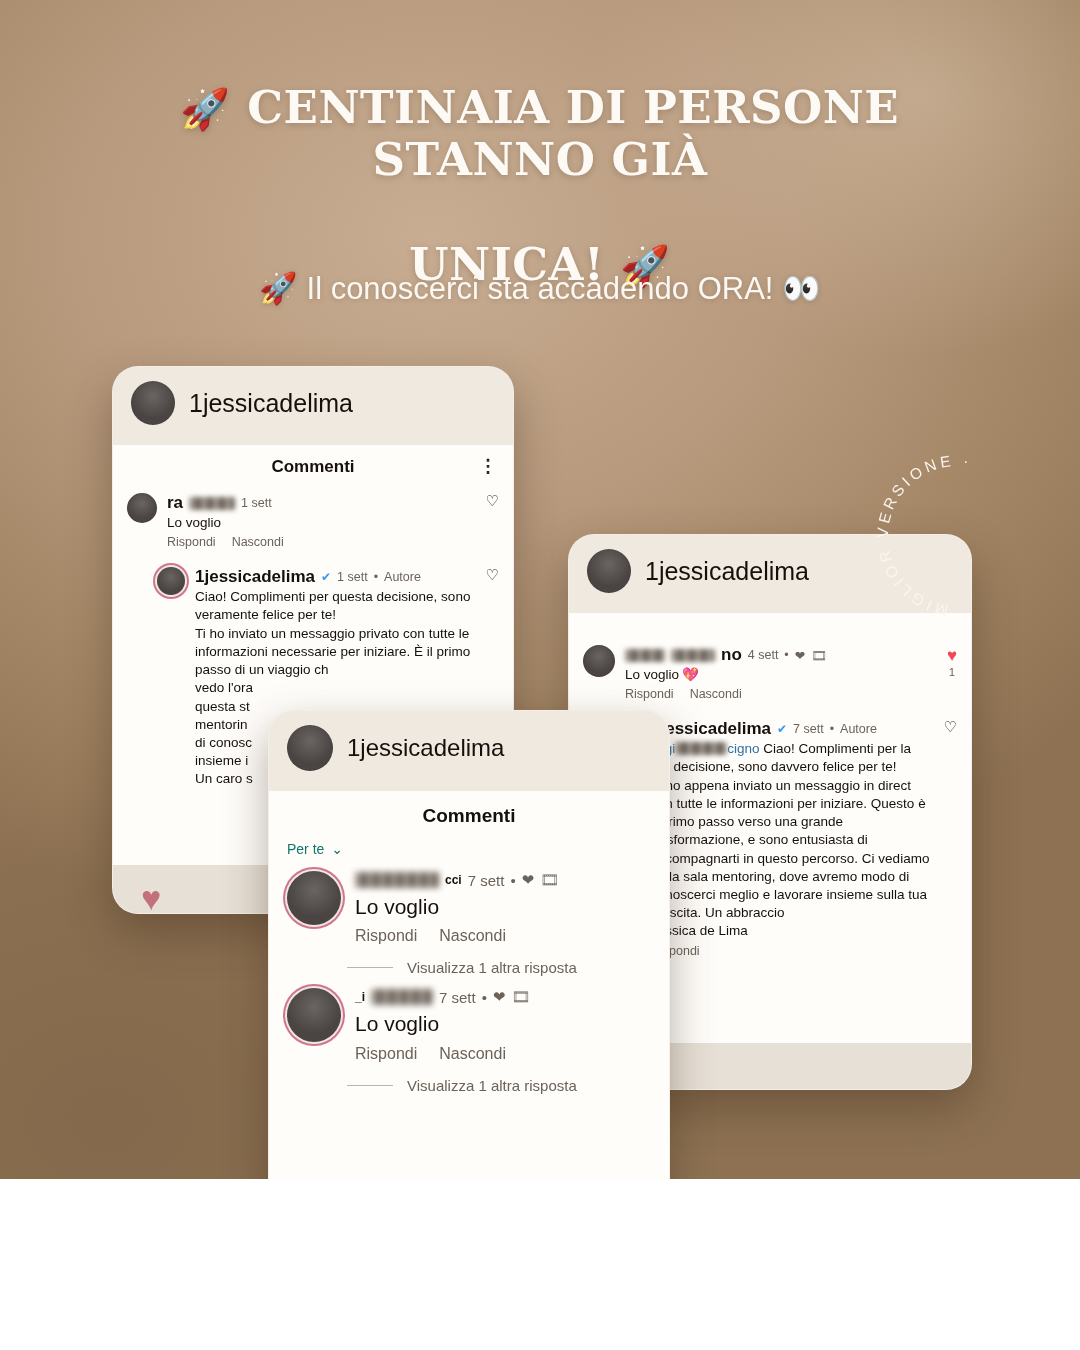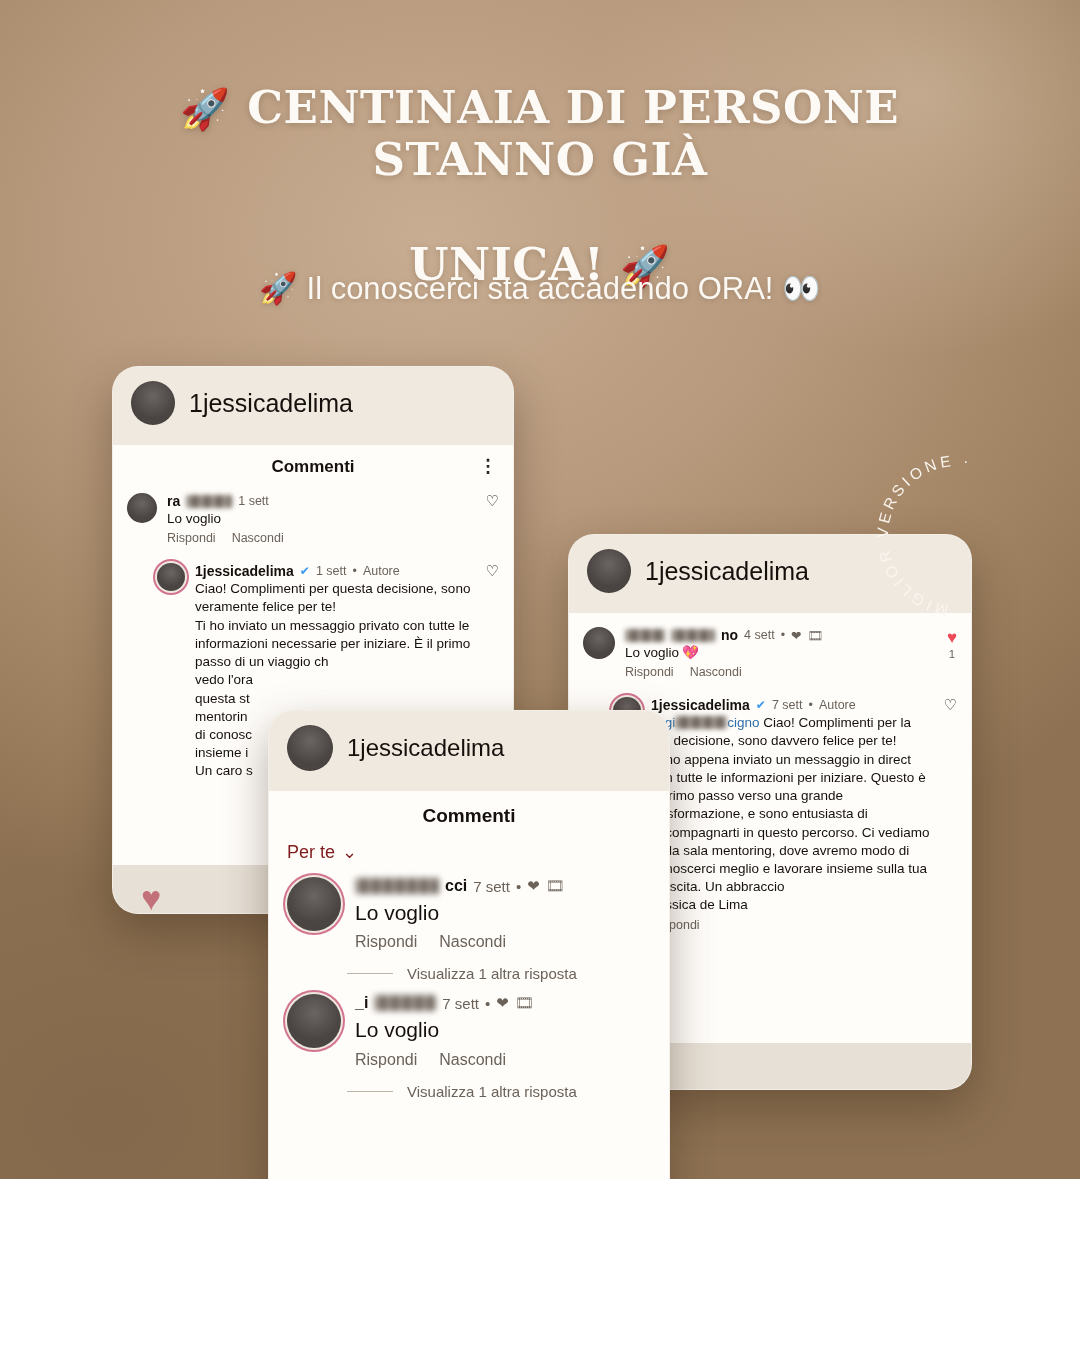--- a/index.html
+++ b/index.html
@@ -115,7 +115,7 @@
   .cmt { display: flex; gap: 10px; padding: 6px 14px 4px; }
   .cmt .body { flex: 1; min-width: 0; }
   .meta { display: flex; align-items: center; gap: 6px; flex-wrap: wrap; font-size: 12.5px; color: #6b6259; }
-  .uname-s { font-weight: 600; color: #16100c; font-size: 14px; }
+  .uname-s { font-weight: 600; color: #16100c; font-size: 17px; }
   .blur {
     display: inline-block;
     height: 13px;

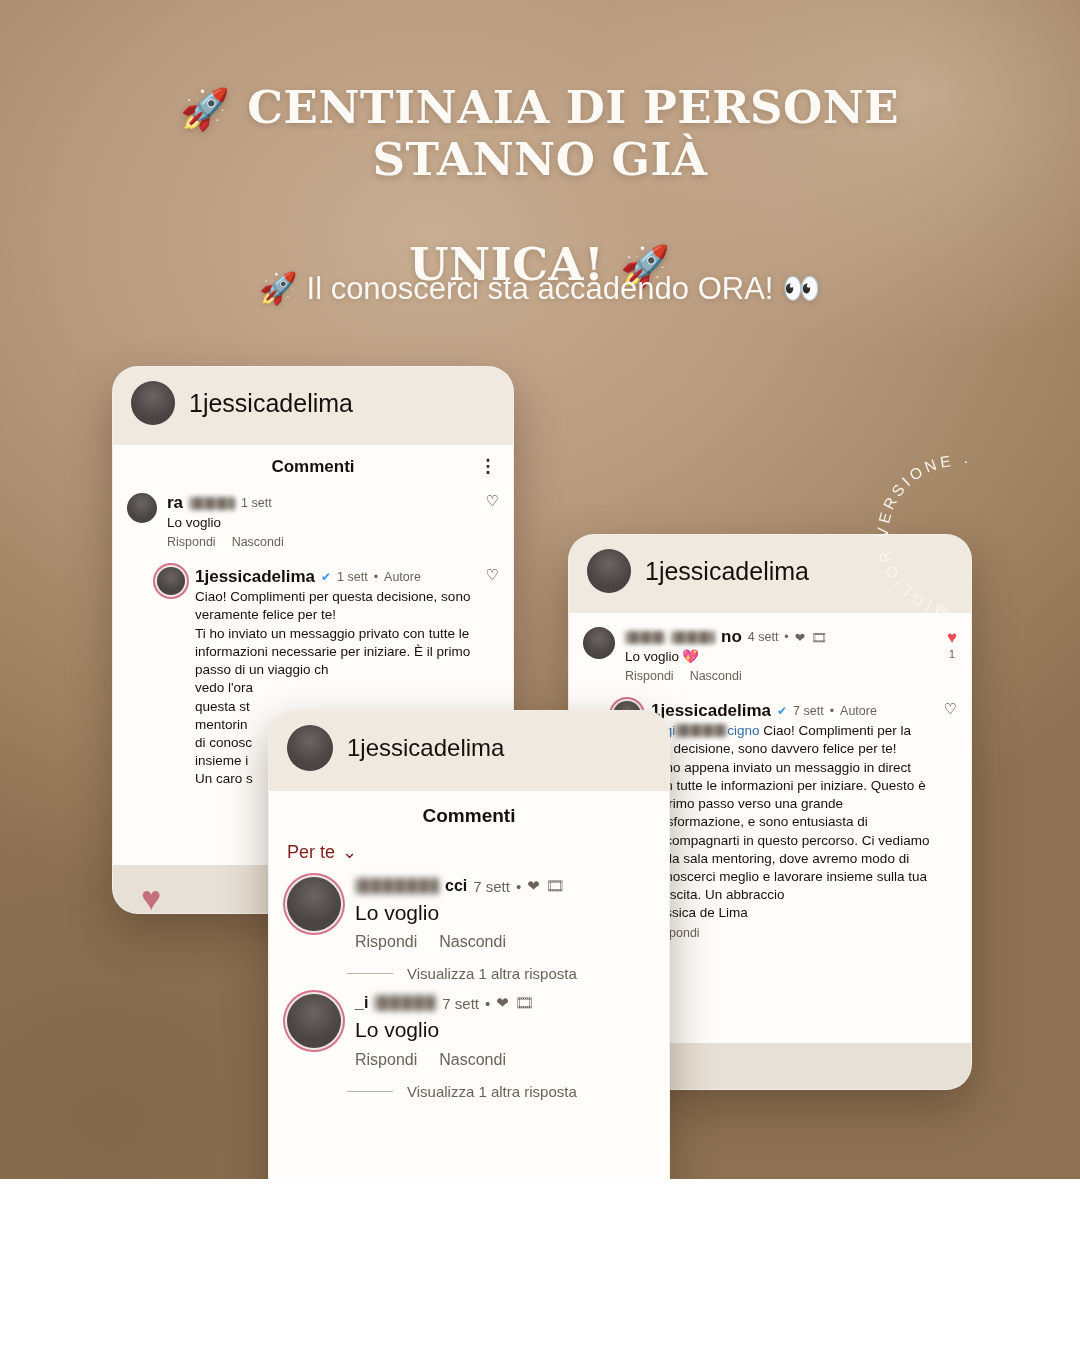--- a/index.html
+++ b/index.html
@@ -145,7 +145,7 @@
   
   #card3 { left: 568px; top: 534px; width: 404px; height: 556px; z-index: 3; }
   #card3 .avatar { width: 44px; height: 44px; }
-  #card3 .sheet { padding-top: 2px; height: 430px; overflow: hidden; }
+  #card3 .sheet { padding-top: 20px; height: 430px; overflow: hidden; }
   #card3 .side { display: flex; flex-direction: column; align-items: center; gap: 2px; padding-top: 2px; }
   #card3 .lk { font-size: 11.5px; color: #6b6259; }
 

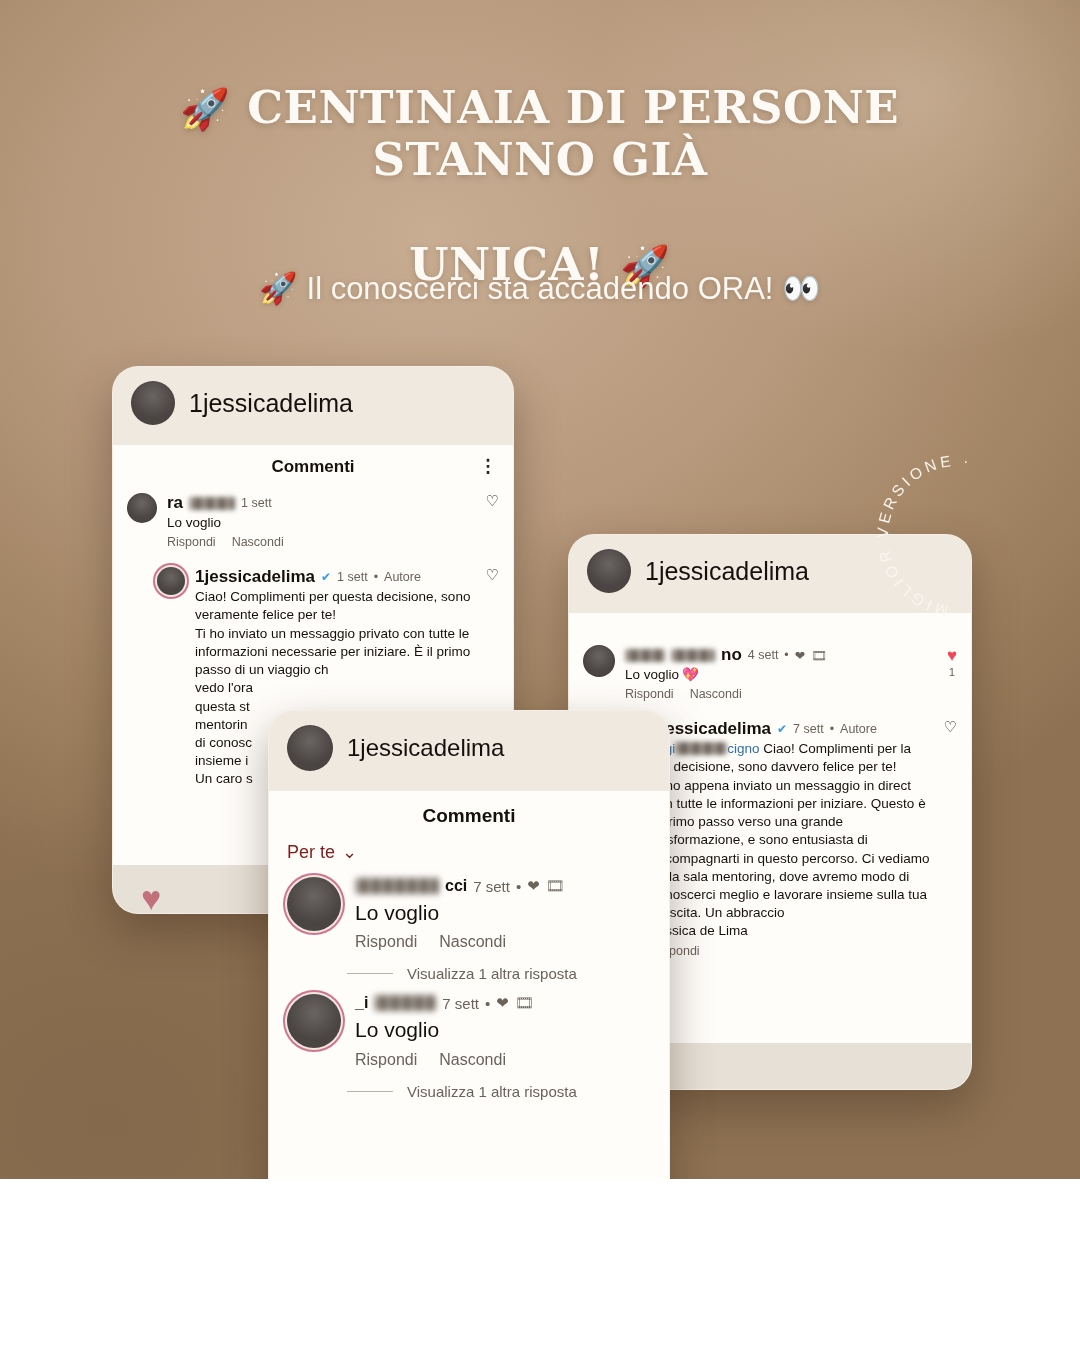--- a/index.html
+++ b/index.html
@@ -155,7 +155,7 @@
   #card2 .hdr .uname { font-size: 24px; }
   #card2 .sheet { height: 390px; overflow: hidden; }
   #card2 .sheet-title { font-size: 19px; text-align: center; padding: 14px 0 6px; }
-  #card2 .perte { display: flex; align-items: center; gap: 7px; font-size: 18px; color: #7f1d1d; padding: 8px 18px 4px; }
+  #card2 .perte { display: flex; align-items: center; gap: 7px; font-size: 14px; color: #0f766e; padding: 8px 18px 4px; }
   #card2 .cmt { padding: 10px 18px 2px; gap: 14px; }
   #card2 .uname-s { font-size: 16px; }
   #card2 .meta { font-size: 15px; }

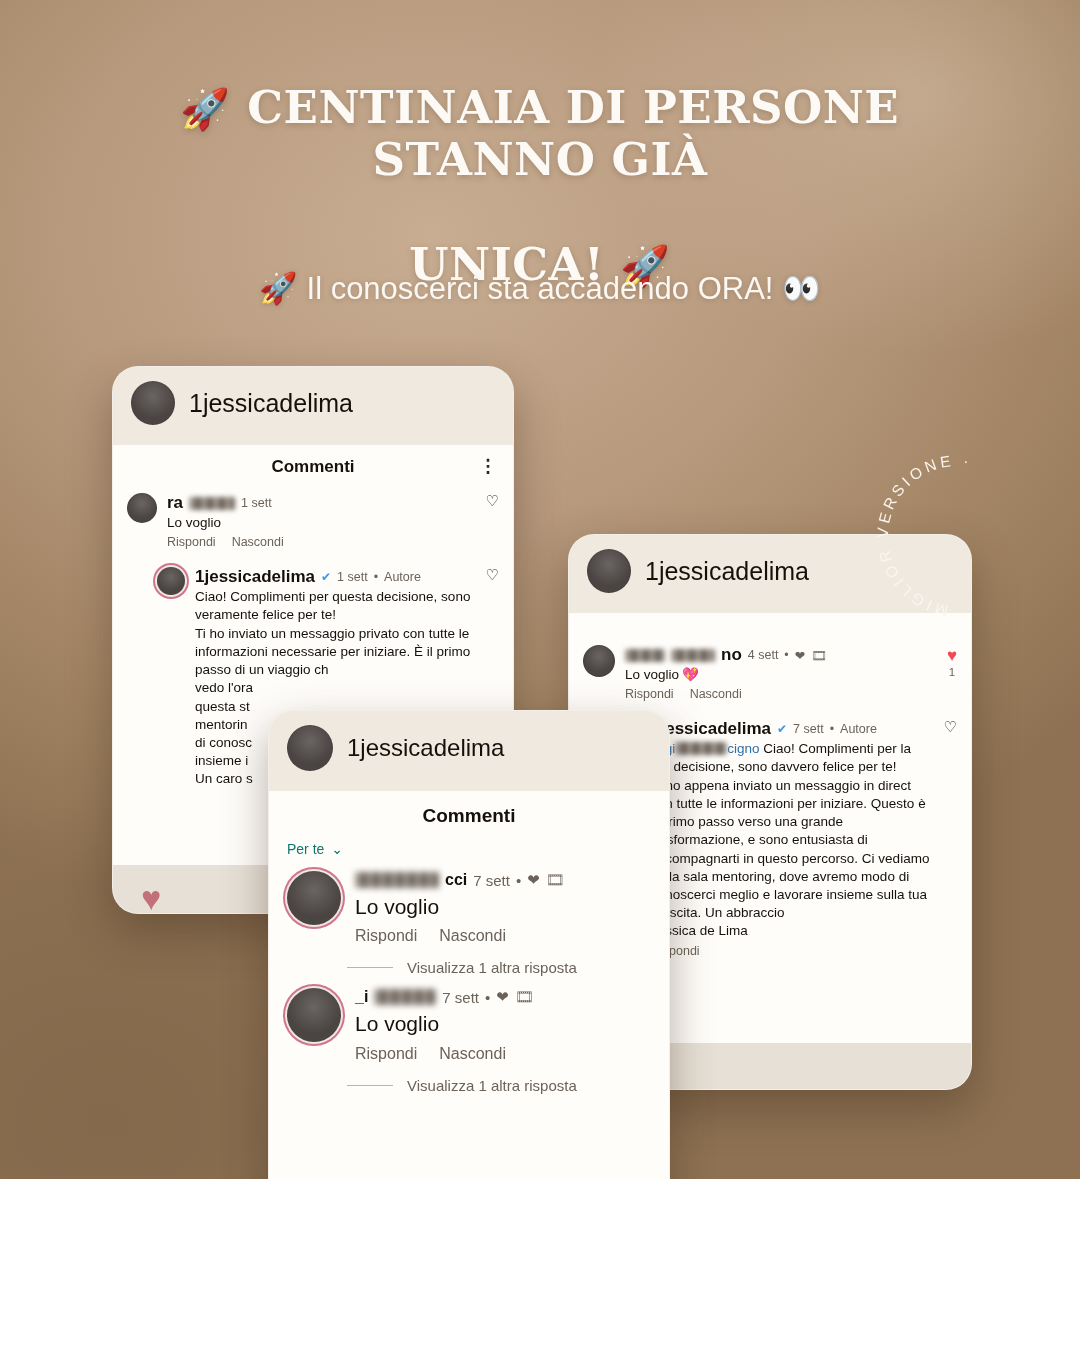--- a/index.html
+++ b/index.html
@@ -157,7 +157,7 @@
   #card2 .sheet-title { font-size: 19px; text-align: center; padding: 14px 0 6px; }
   #card2 .perte { display: flex; align-items: center; gap: 7px; font-size: 14px; color: #0f766e; padding: 8px 18px 4px; }
   #card2 .cmt { padding: 10px 18px 2px; gap: 14px; }
-  #card2 .uname-s { font-size: 16px; }
+  #card2 .uname-s { font-size: 12px; }
   #card2 .meta { font-size: 15px; }
   #card2 .blur { height: 16px; filter: blur(3px); }
   #card2 .ctext { font-size: 21px; margin-top: 4px; }

